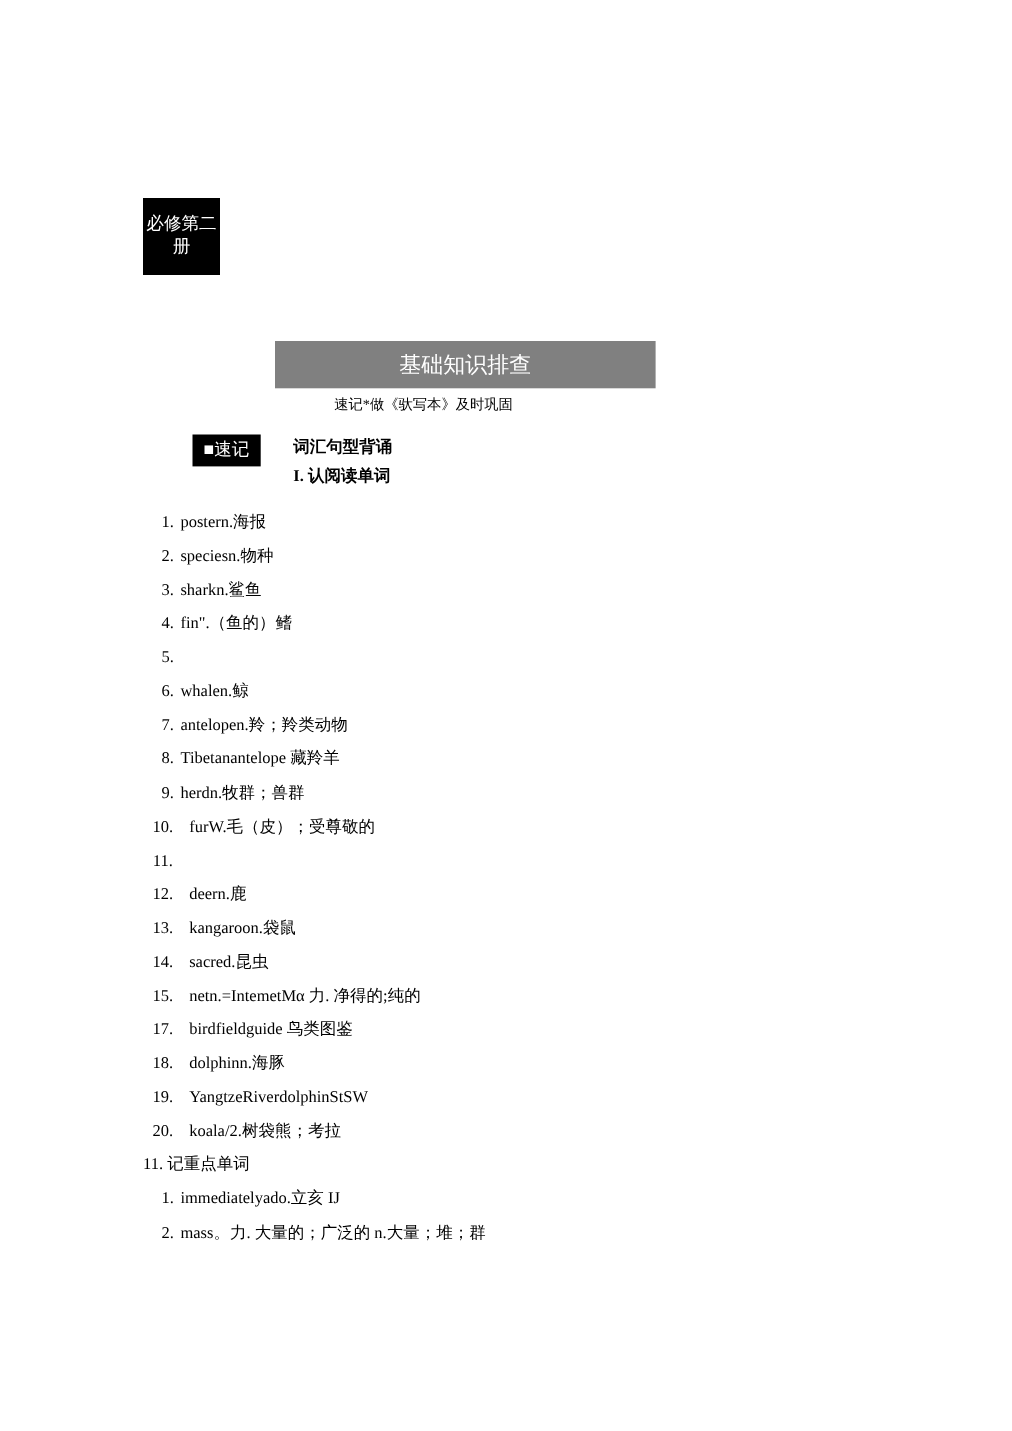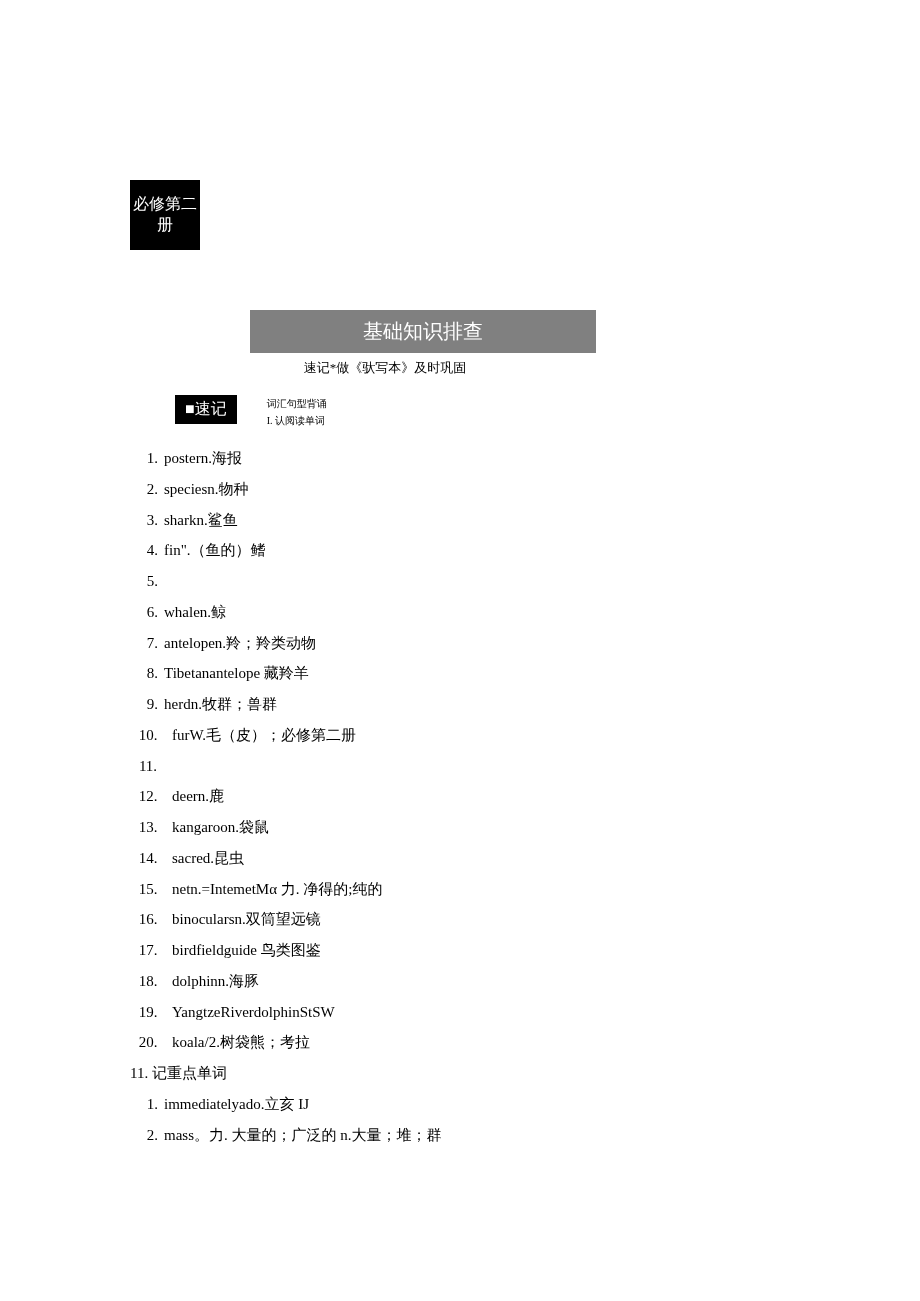--- a/index.html
+++ b/index.html
@@ -66,8 +66,9 @@
     }
     .suji-text {
       margin-left: 30px;
-      font-size: 10px;
+      font-size: 15px;
       line-height: 1.7;
+      font-weight: bold;
     }
     .vocab-list {
       list-style: none;

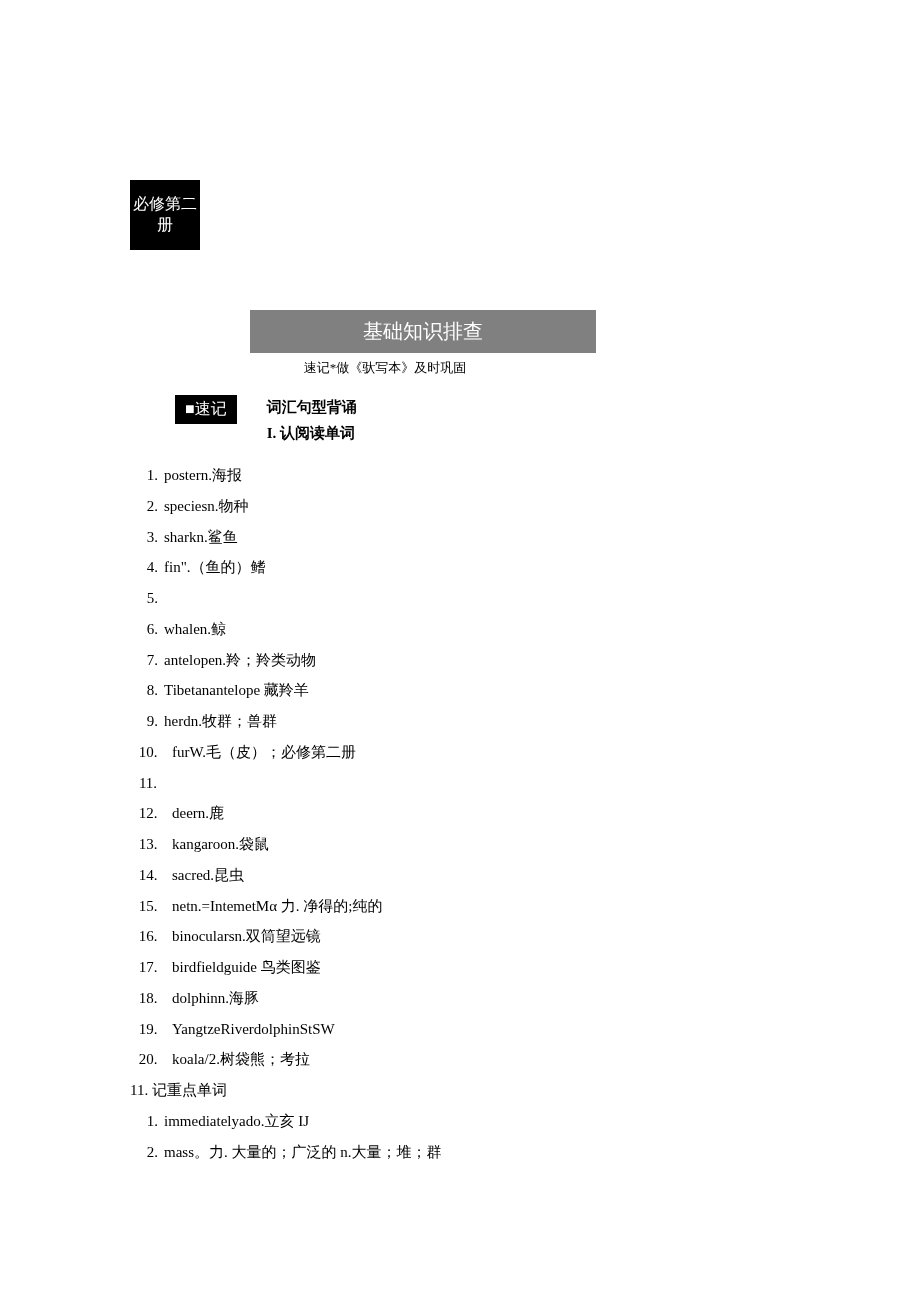--- a/index.html
+++ b/index.html
@@ -151,7 +151,7 @@
     </li>
   <li>
       <span class="num-wide">10.</span>
-      <span class="mix">furW.毛（皮）；必修第二册</span>
+      <span class="mix">furW.毛（皮）；受尊敬的</span>
     </li>
   <li>
       <span class="num-wide">11.</span>

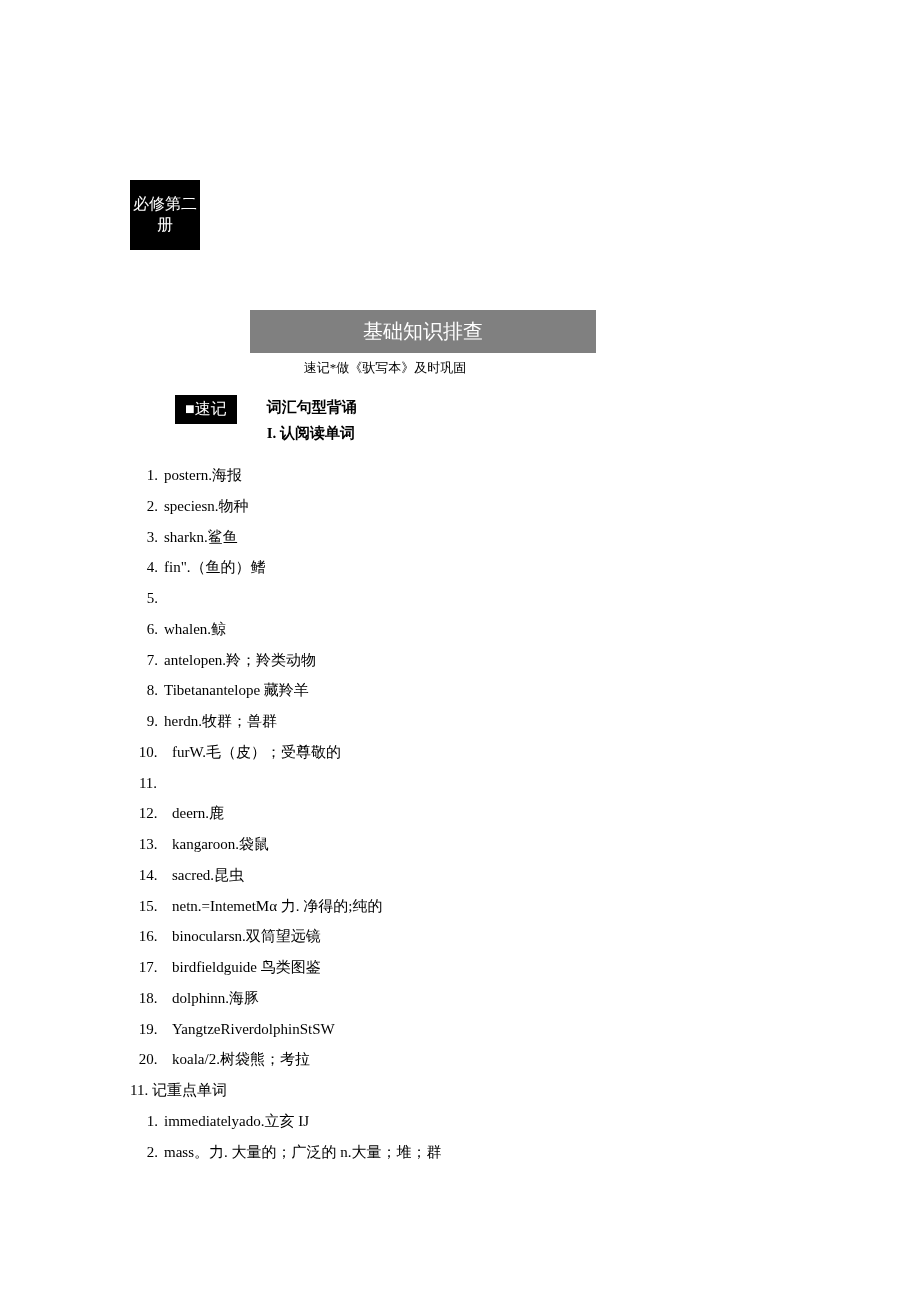--- a/index.html
+++ b/index.html
@@ -173,10 +173,6 @@
       <span class="mix">netn.=IntemetMα 力. 净得的;纯的</span>
     </li>
   <li>
-      <span class="num-wide">16.</span>
-      <span class="mix">binocularsn.双筒望远镜</span>
-    </li>
-  <li>
       <span class="num-wide">17.</span>
       <span class="mix">birdfieldguide 鸟类图鉴</span>
     </li>

